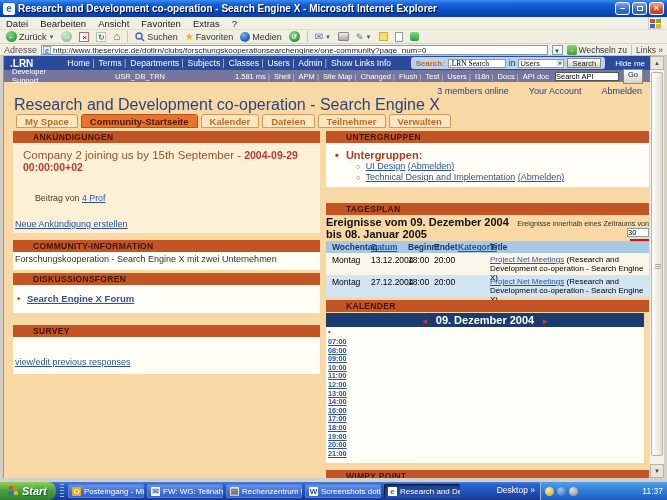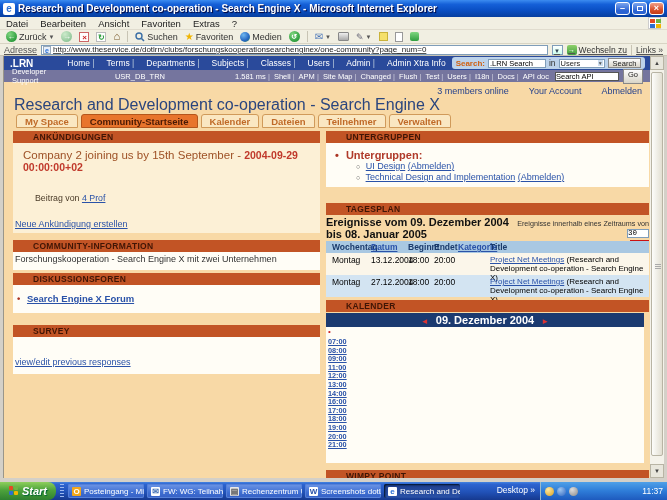--- a/index.html
+++ b/index.html
@@ -62,7 +62,7 @@
   
   .addressbar { position:absolute; top:44px; left:0; right:0; height:12px; background:#F1EFE2;
     border-bottom:1px solid #C8C4B4; display:flex; align-items:center; gap:4px; padding:0 4px;
-    font-size:9px; color:#555;text-decoration:underline; }
+    font-size:9px; color:#555; }
   .addr-field { flex:1; height:10px; background:#fff; border:1px solid #7F9DB9; display:flex;
     align-items:center; gap:2px; padding:0 1px; font-size:8px; color:#222; overflow:hidden; }
   .addr-field .pg { width:8px; height:8px; background:#E8F0FA; border:1px solid #9AB; color:#2A6FD6;

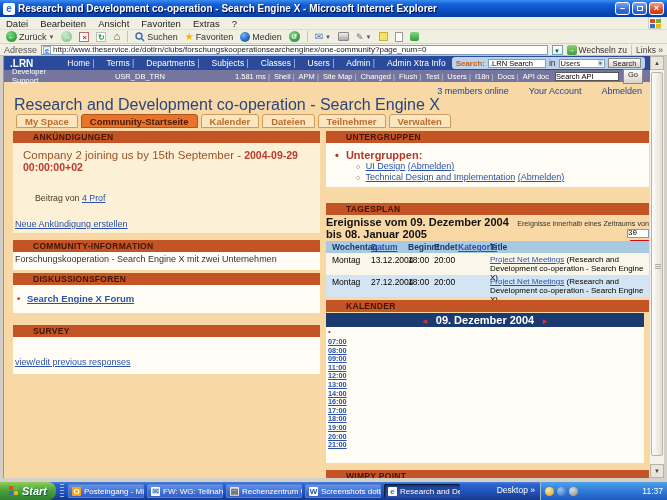--- a/index.html
+++ b/index.html
@@ -64,7 +64,7 @@
     border-bottom:1px solid #C8C4B4; display:flex; align-items:center; gap:4px; padding:0 4px;
     font-size:9px; color:#555; }
   .addr-field { flex:1; height:10px; background:#fff; border:1px solid #7F9DB9; display:flex;
-    align-items:center; gap:2px; padding:0 1px; font-size:8px; color:#222; overflow:hidden; }
+    gap:2px; padding:0 1px; font-size:8px; color:#222; overflow:hidden; }
   .addr-field .pg { width:8px; height:8px; background:#E8F0FA; border:1px solid #9AB; color:#2A6FD6;
     font-size:7px; line-height:8px; text-align:center; font-weight:bold; flex:0 0 auto; }
   .addr-field .url { white-space:nowrap; overflow:hidden; flex:1; }

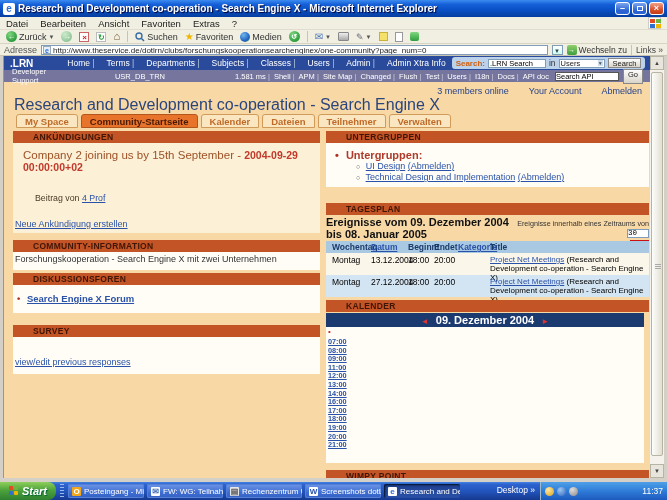--- a/index.html
+++ b/index.html
@@ -83,7 +83,7 @@
     background:var(--navbar-bg,#2A4A9B); color:#fff; display:flex; align-items:center;
     font-size:8.5px; padding:0 6px; gap:4px; }
   .lrn-logo { font-weight:bold; font-size:10px; margin-right:28px; }
-  .nav-links { display:flex; gap:8px; white-space:nowrap; }
+  .nav-links { display:flex; gap:0; white-space:nowrap; }
   .nav-links span { padding:0 2px; }
   .nav-links span:not(:last-child)::after { content:" |"; color:#BCD; }
   .searchbox { margin-left:auto; background:#BCD2EA; border-radius:3px; height:12px; display:flex;

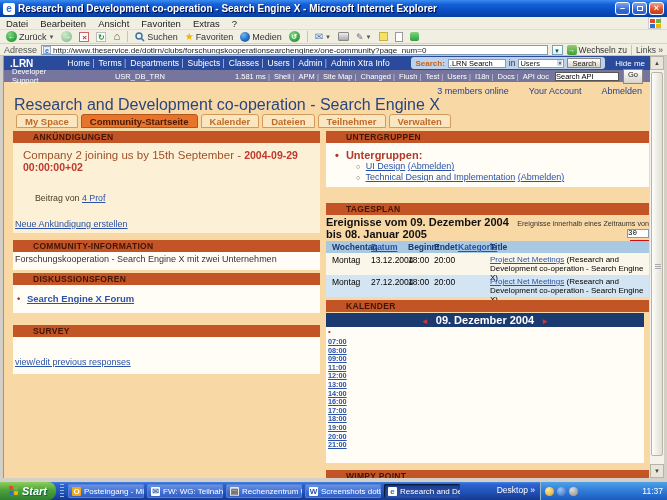--- a/index.html
+++ b/index.html
@@ -337,7 +337,7 @@
         <span>Classes</span>
         <span>Users</span>
         <span>Admin</span>
-        <span>Admin Xtra Info</span>
+        <span>Show Links Info</span>
       </span>
       <span class="searchbox">
         <span class="slabel">Search:</span>

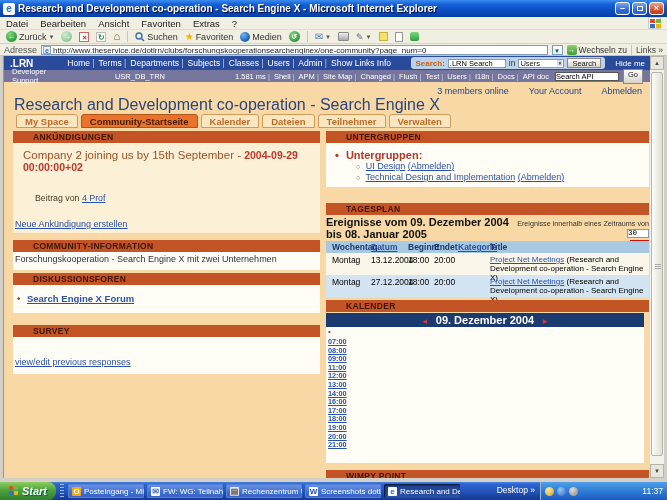--- a/index.html
+++ b/index.html
@@ -90,7 +90,7 @@
     align-items:center; gap:3px; padding:0 4px; color:#333; }
   .searchbox .slabel { color:#D06010; font-weight:bold; font-size:8px; }
   .searchbox input { width:58px; height:9px; border:1px solid #7F9DB9; font-size:7.5px;
-    font-family:Liberation Sans, sans-serif; padding:0 1px; }
+    font-family:Liberation Serif, serif; padding:0 1px; }
   .mini-select { width:46px; height:9px; background:#fff; border:1px solid #7F9DB9; font-size:7.5px;
     display:flex; align-items:center; justify-content:space-between; padding:0 1px; color:#222; }
   .mini-select .drop { font-size:5px; background:#CDE; }

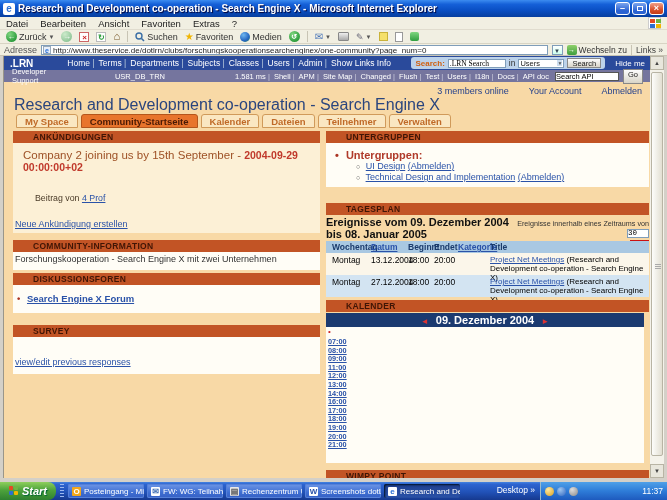--- a/index.html
+++ b/index.html
@@ -155,7 +155,7 @@
   .ts-filter { position:absolute; top:163px; left:508px; width:137px; font-size:7.2px; color:#333;
     text-align:right; }
   .ts-filter input { width:22px; height:9px; border:1px solid #7F9DB9; font-size:7.5px;
-    font-family:Liberation Mono, monospace; }
+    font-family:Liberation Sans, sans-serif; }
   .los-btn { display:inline-block; background:#CC1111; color:#fff; font-weight:bold; font-size:7.5px;
     padding:0 3px; height:9px; line-height:9px; margin-left:2px; }
   .ts-filter .row2 { margin-top:2px; }

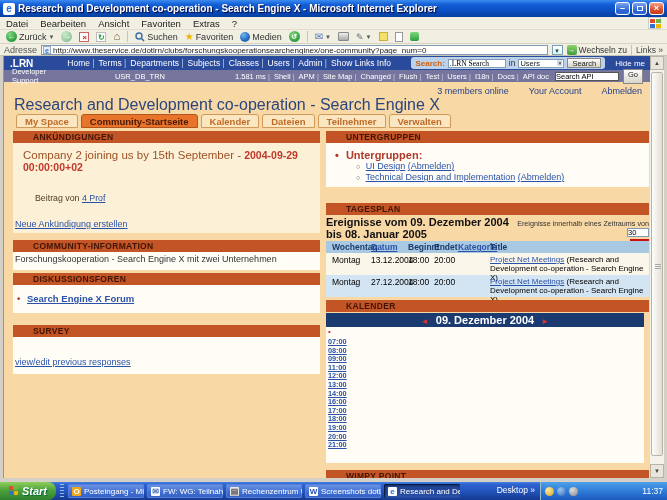--- a/index.html
+++ b/index.html
@@ -493,6 +493,7 @@
       <div class="cal-time"><span class="lnk">07:00</span></div>
       <div class="cal-time"><span class="lnk">08:00</span></div>
       <div class="cal-time"><span class="lnk">09:00</span></div>
+      <div class="cal-time"><span class="lnk">10:00</span></div>
       <div class="cal-time"><span class="lnk">11:00</span></div>
       <div class="cal-time"><span class="lnk">12:00</span></div>
       <div class="cal-time"><span class="lnk">13:00</span></div>

